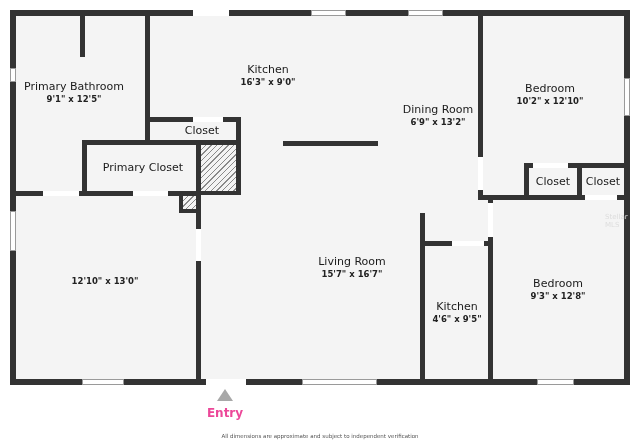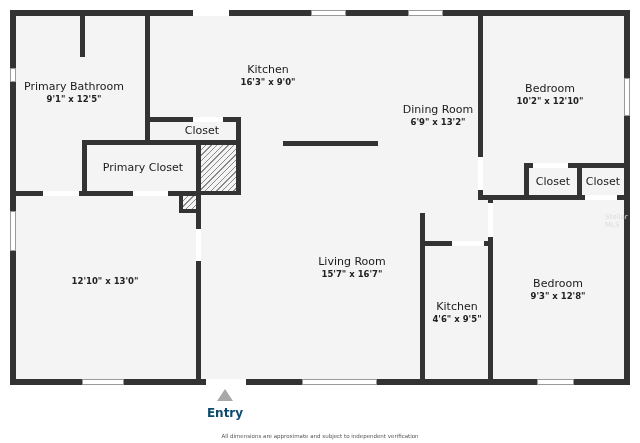--- a/index.html
+++ b/index.html
@@ -19,7 +19,7 @@
                  border-left: 8px solid transparent; border-right: 8px solid transparent;
                  border-bottom: 12px solid #a8a8a8; }
   .entry-label { position: absolute; left: 225px; top: 406px; transform: translateX(-50%);
-                 font-weight: bold; font-size: 12px; color: #0c4a6e; }
+                 font-weight: bold; font-size: 12px; color: #ec4899; }
   .disclaimer { position: absolute; left: 320px; top: 433px; transform: translateX(-50%);
                 font-size: 5.5px; color: #555; white-space: nowrap; }
   .watermark { position: absolute; left: 605px; top: 213px; font-size: 7px; color: #dddddd; }

